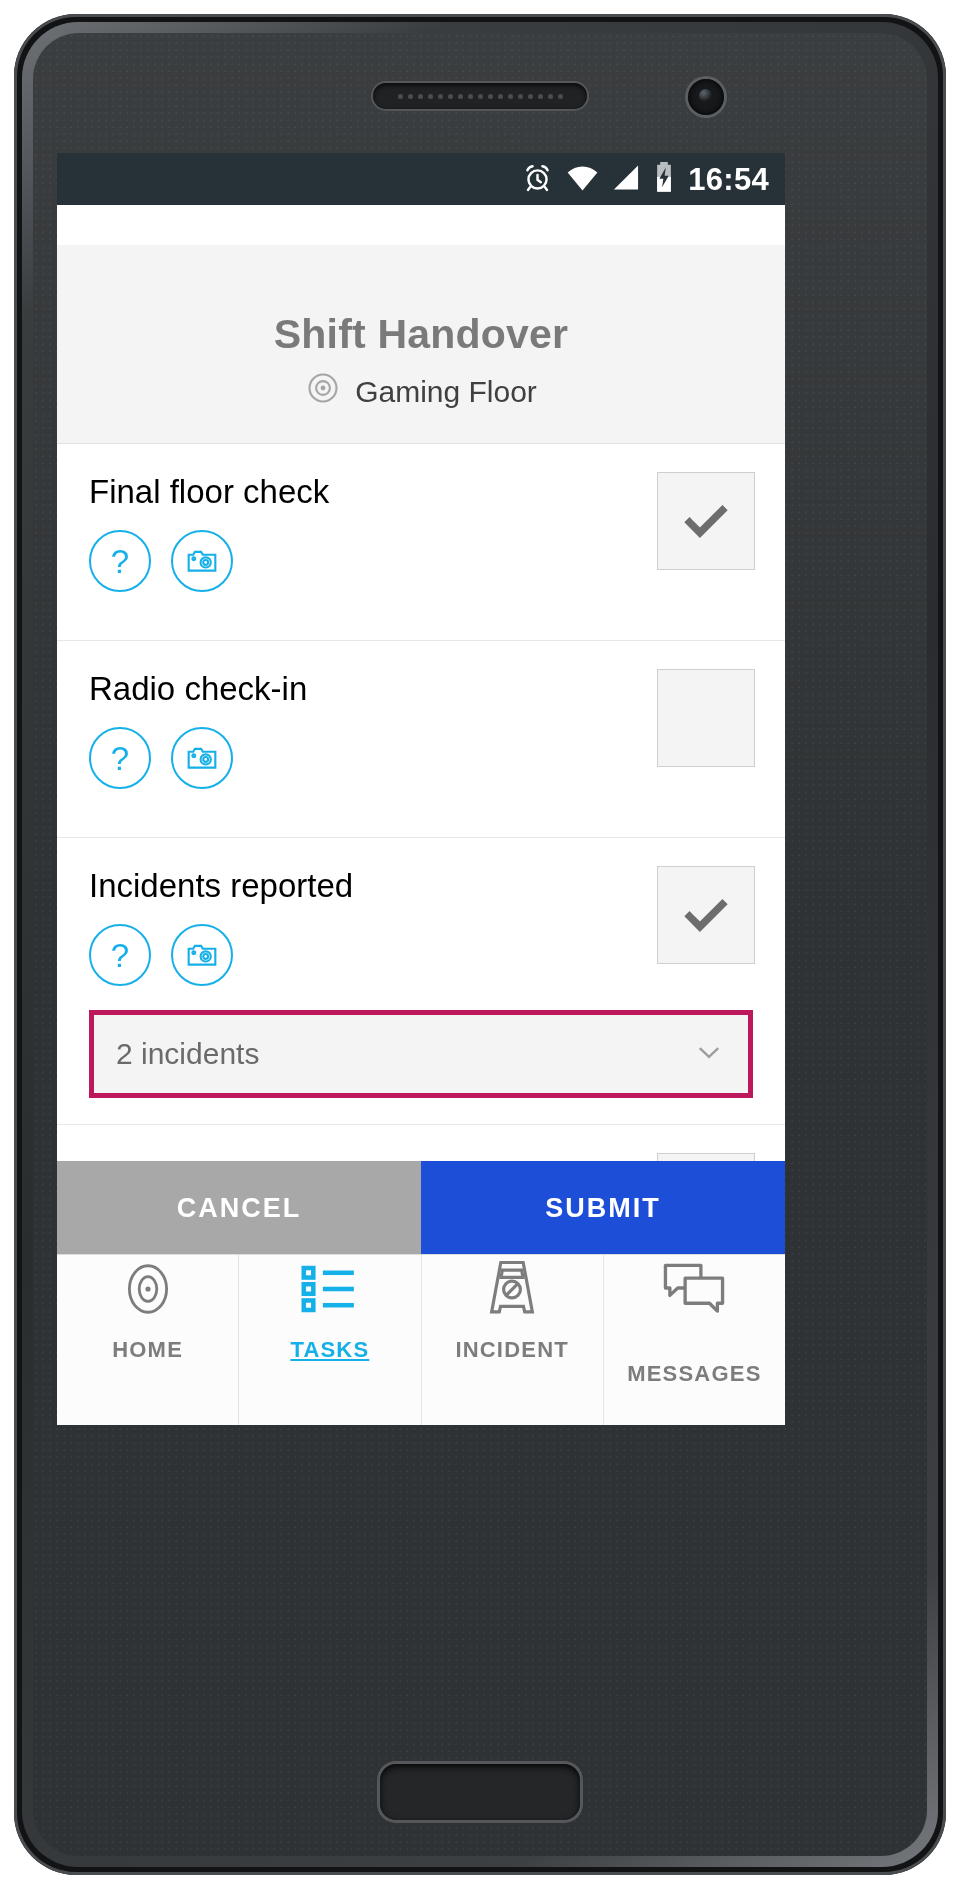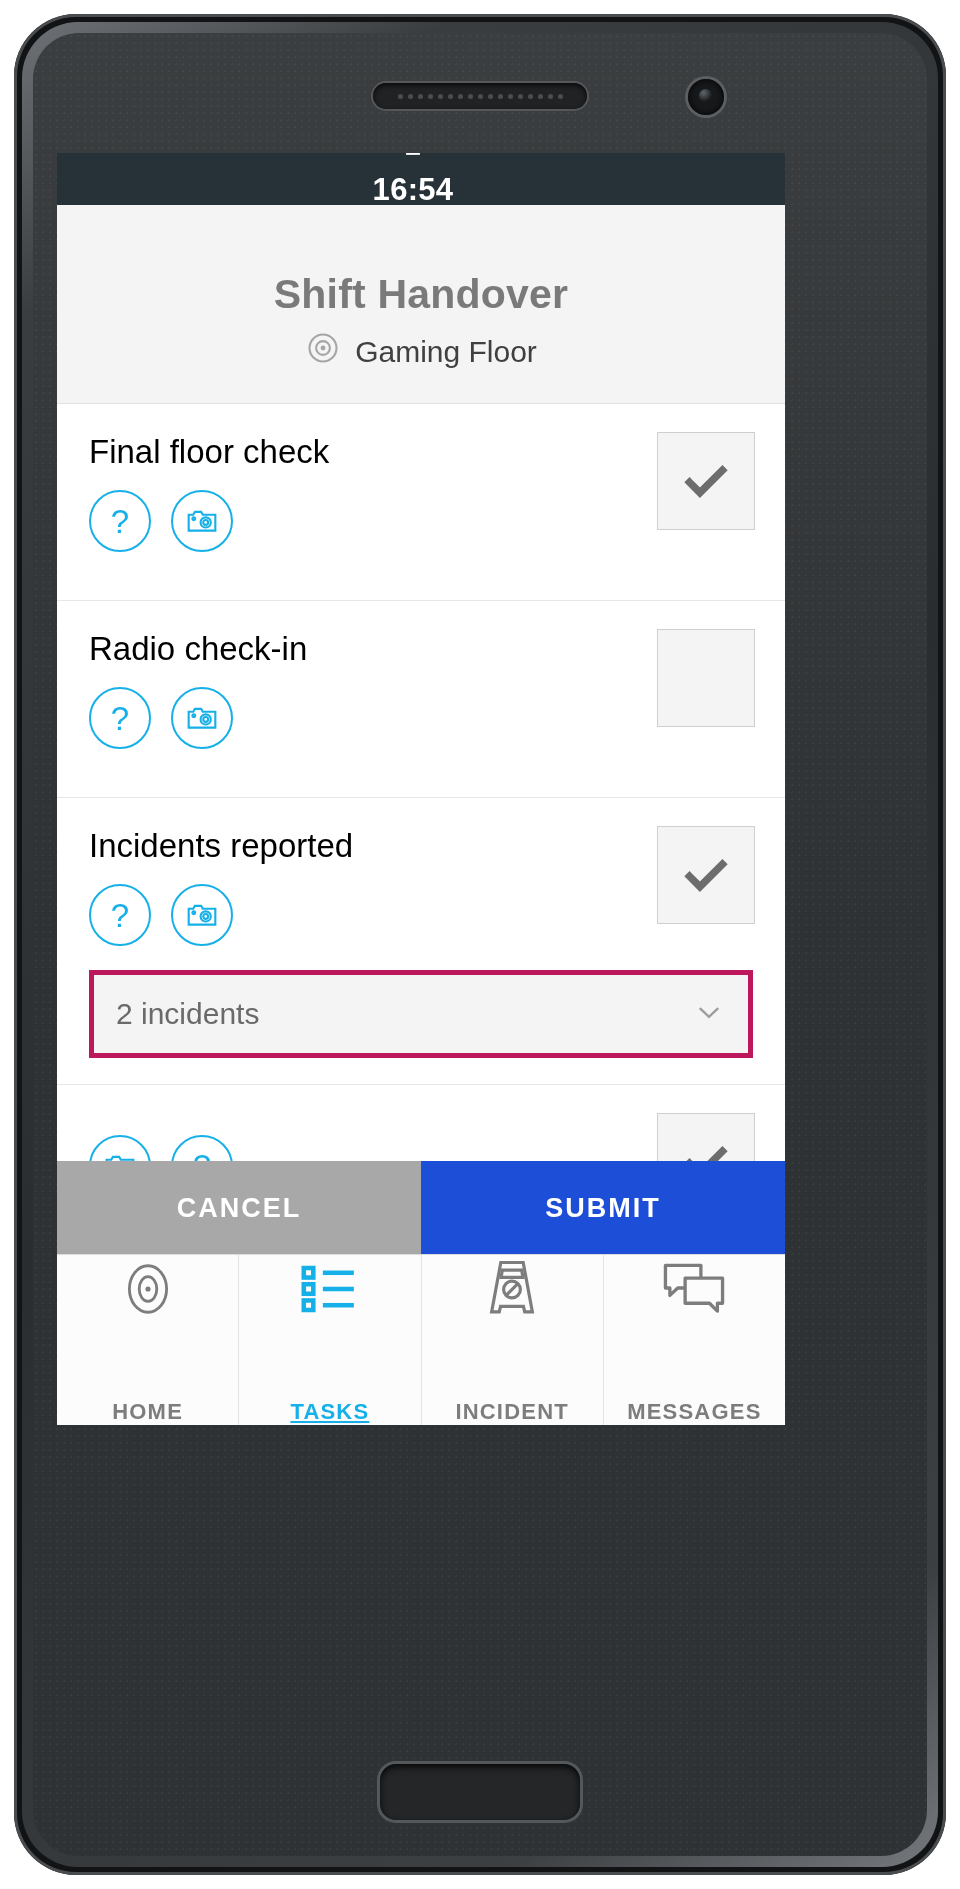--- a/index.html
+++ b/index.html
@@ -37,7 +37,7 @@
 
   
   .statusbar{height:52px;background:#273238;display:flex;align-items:center;justify-content:flex-end;
-             padding-right:16px;gap:13px;color:#ffffff;flex-direction:column;}
+             padding-right:16px;gap:13px;color:#ffffff;}
   .sb-time{font-size:31px;font-weight:bold;letter-spacing:.3px;line-height:1;}
   .sb-ico{display:block;}
 

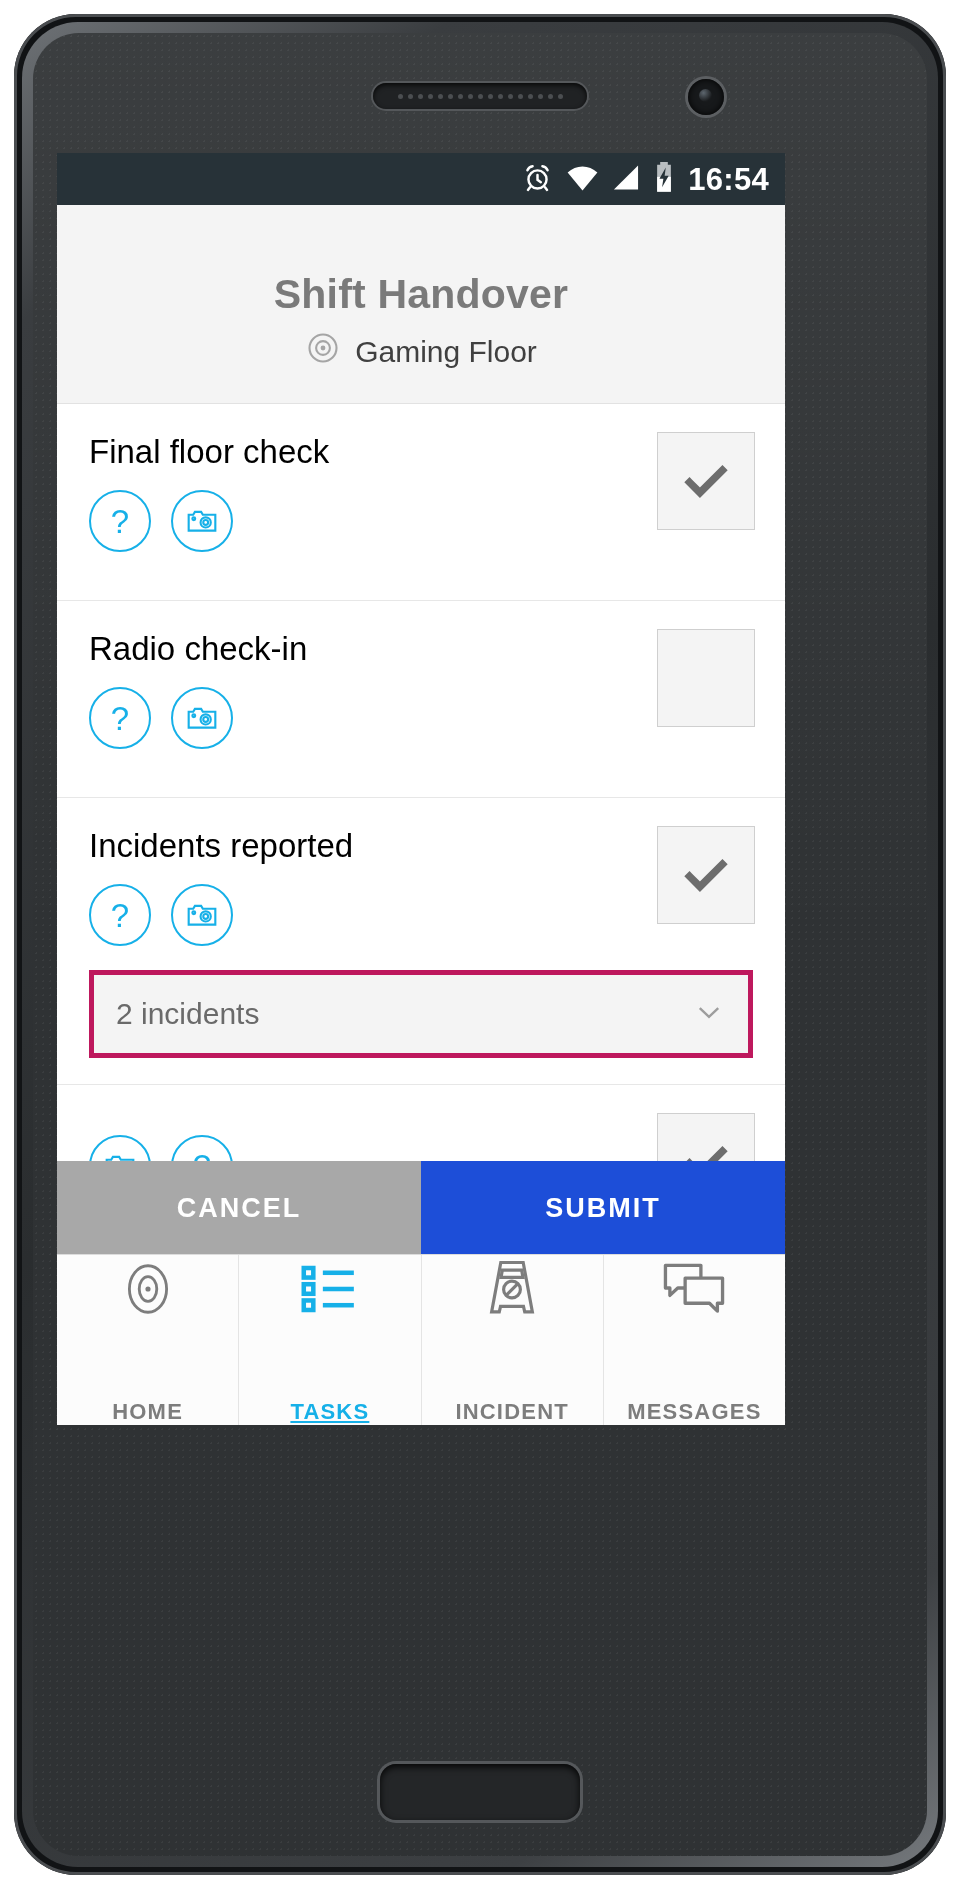--- a/index.html
+++ b/index.html
@@ -42,7 +42,7 @@
   .sb-ico{display:block;}
 
   
-  .apphead{background:#f4f4f4;border-bottom:1px solid #e2e2e2;padding:68px 0 30px;text-align:center;}
+  .apphead{background:#f4f4f4;border-bottom:1px solid #e2e2e2;padding:68px 0 30px;text-align:center;margin-top:40px;}
   .apptitle{font-size:41px;font-weight:bold;color:#7a7a7a;letter-spacing:.2px;line-height:1.05;}
   .appsub{margin-top:14px;display:flex;align-items:center;justify-content:center;gap:14px;
           font-size:30px;color:#404040;}

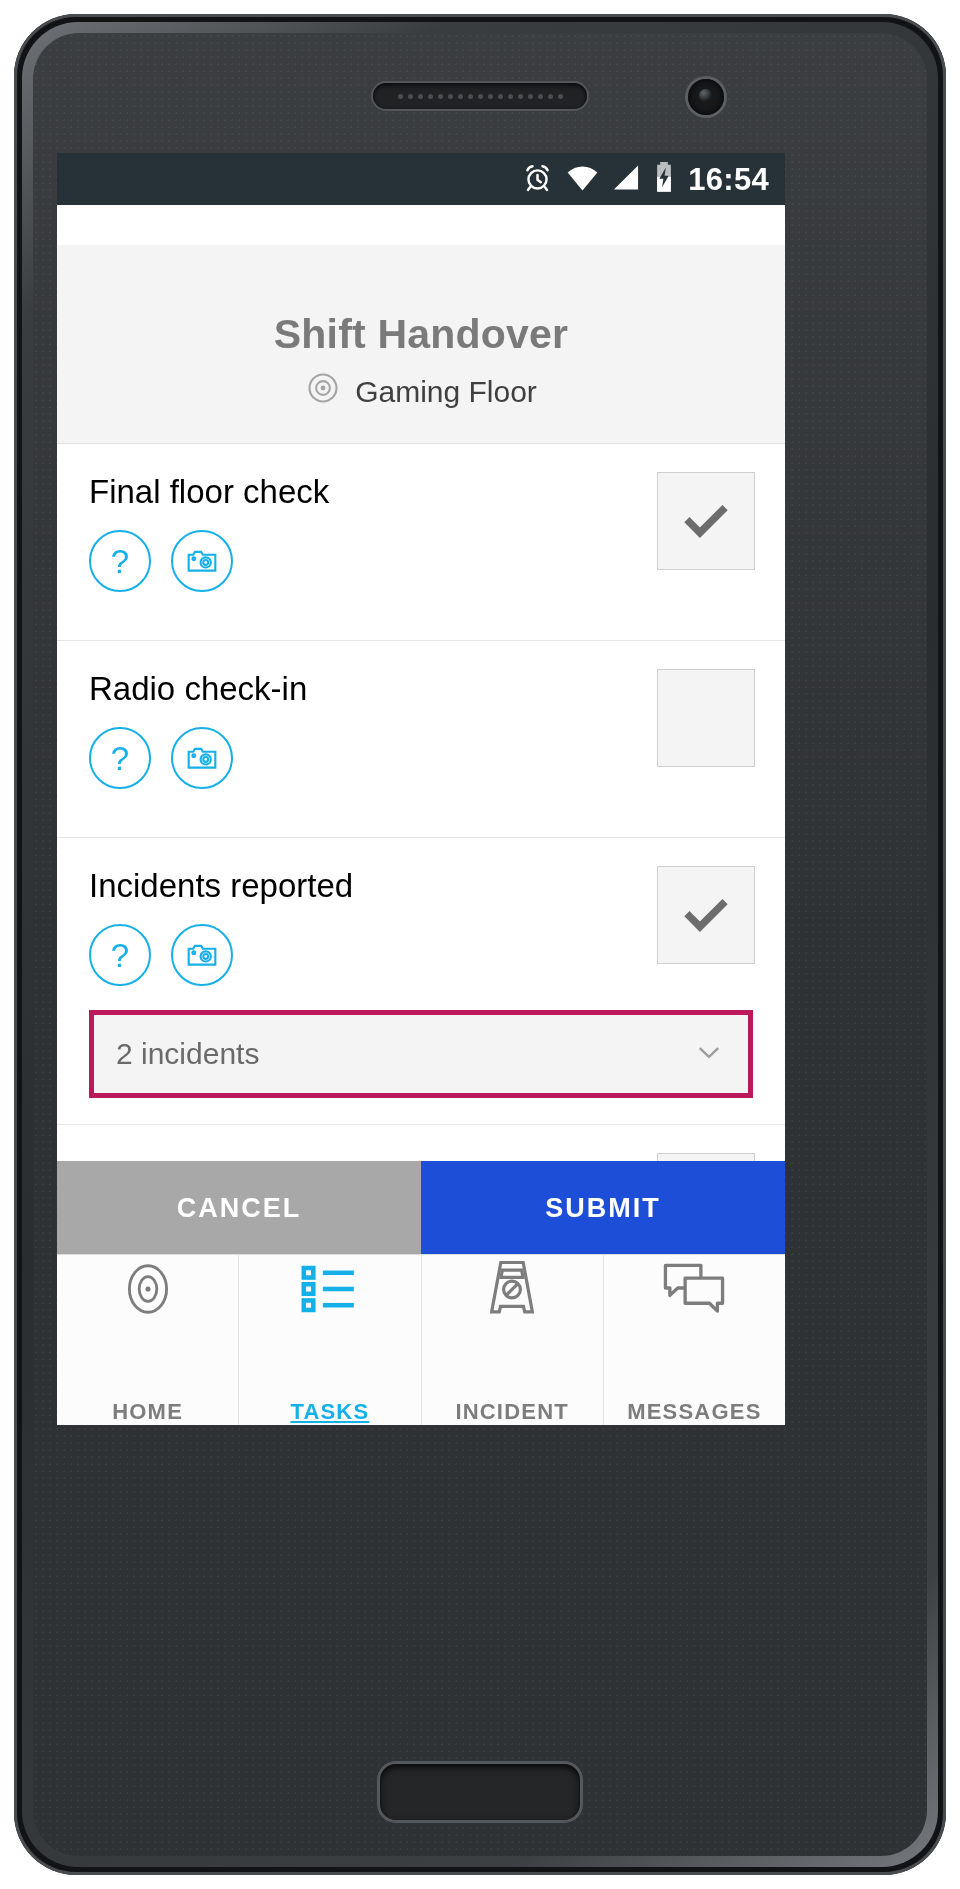--- a/index.html
+++ b/index.html
@@ -71,7 +71,7 @@
   
   .navbar{position:absolute;left:0;right:0;bottom:0;height:170px;background:#fcfcfc;
           border-top:1px solid #dcdcdc;display:flex;}
-  .nav{flex:1;display:flex;flex-direction:column;align-items:center;justify-content:space-between;gap:14px;
+  .nav{flex:1;display:flex;flex-direction:column;align-items:center;justify-content:flex-start;gap:14px;
        border-right:1px solid #e4e4e4;}
   .nav:last-child{border-right:none;gap:38px;}
   .nav-label{font-size:22px;font-weight:bold;letter-spacing:1.2px;color:#7d7d7d;}

